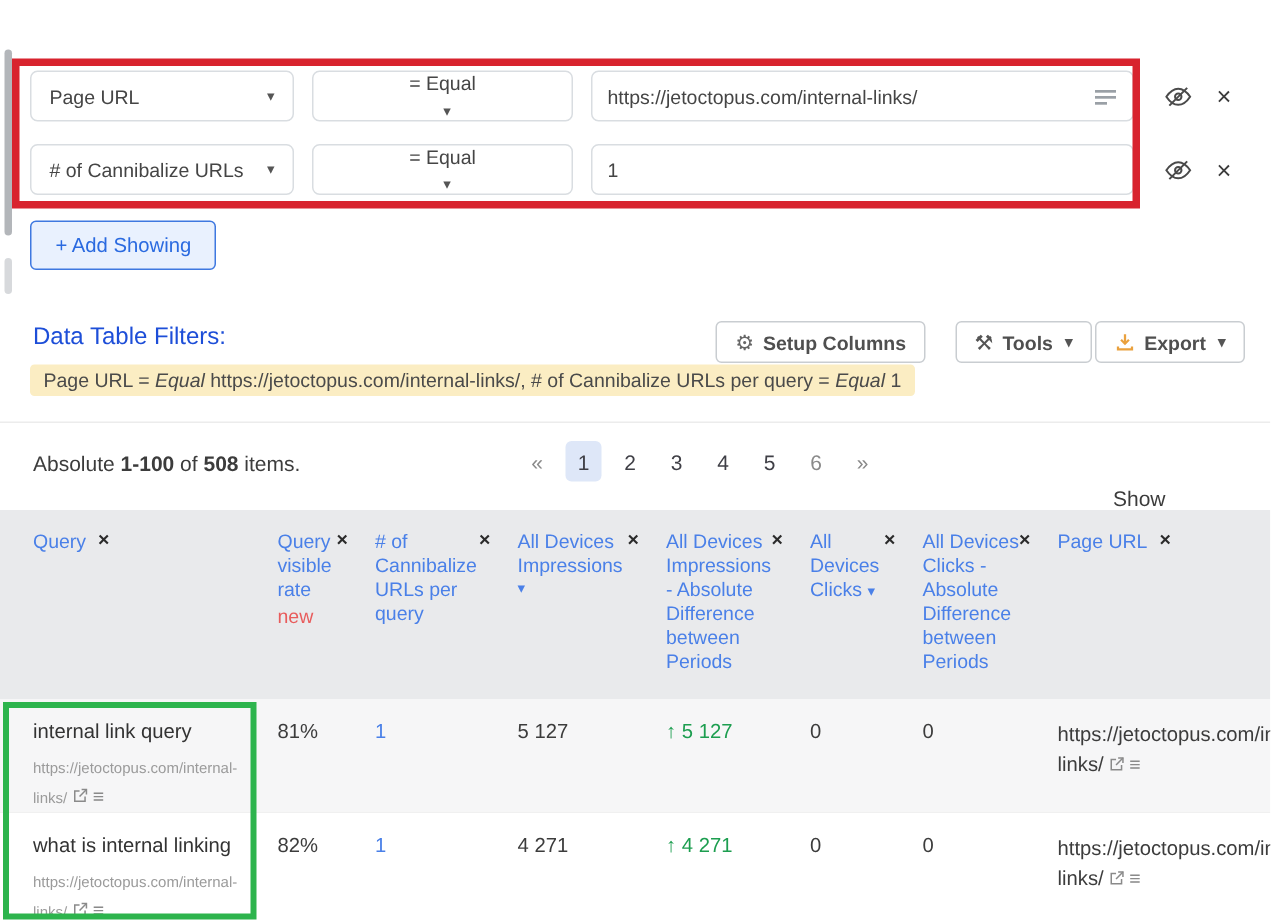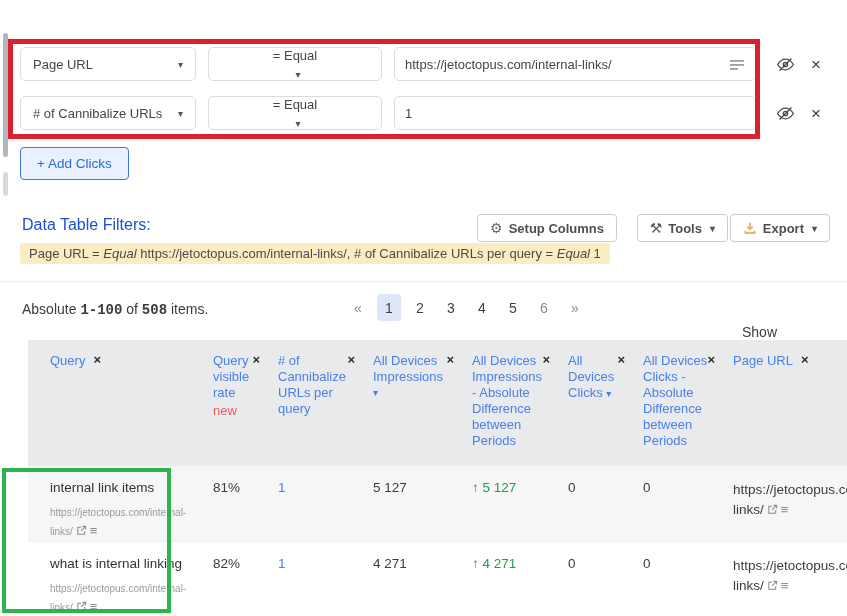--- a/index.html
+++ b/index.html
@@ -159,7 +159,7 @@
     </span>
   </div>
 
-  <button class="add-filter">+ Add Clicks</button>
+  <button class="add-filter">+ Add Showing</button>
 
   <div class="dtf-heading">Data Table Filters:</div>
 

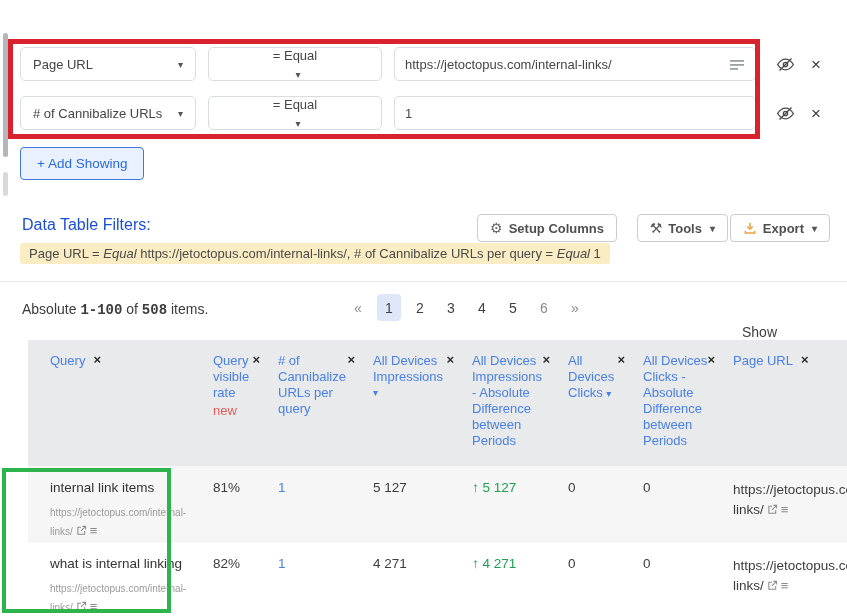--- a/index.html
+++ b/index.html
@@ -51,7 +51,7 @@
   .divider{ position:absolute; left:0; top:281px; width:100%; height:1px; background:#ececec;}
 
   .showing{ position:absolute; left:22px; top:301px; font-size:14px; color:#3c3c3c;}
-  .showing b{ font-weight:700;font-family:Liberation Mono, monospace;}
+  .showing b{ font-weight:700;}
 
   .pagination{ position:absolute; left:346px; top:294px; display:flex; align-items:center; gap:7px;}
   .pg{ min-width:24px; height:27px; display:flex; align-items:center; justify-content:center;

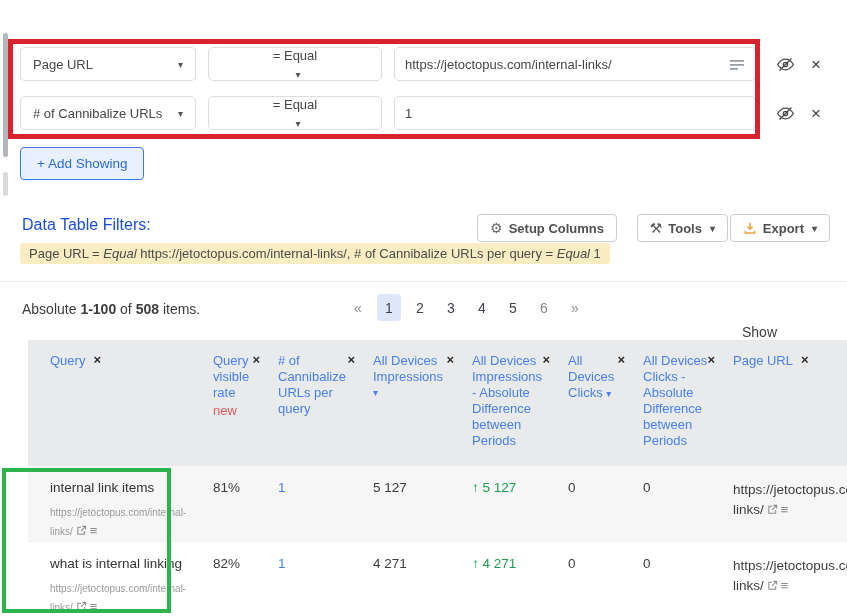--- a/index.html
+++ b/index.html
@@ -66,7 +66,7 @@
 
   .table{ position:absolute; left:0; top:340px; width:847px;}
   .grid{ display:grid; grid-template-columns:163px 65px 95px 99px 96px 75px 90px 1fr;
-       padding-left:22px;margin-left:28px;}
+       padding-left:22px;}
   .thead{ background:#e9eaec; min-height:126px; padding-top:13px; font-size:13px; line-height:16px;}
   .hcell{ display:flex; align-items:flex-start;}
   .hcell.spread{ padding-right:18px;}

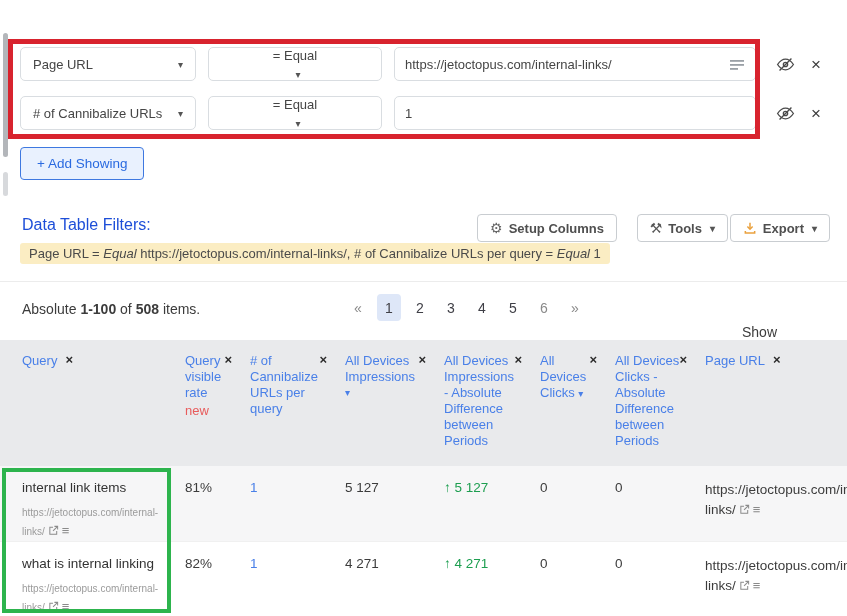--- a/index.html
+++ b/index.html
@@ -262,7 +262,7 @@
 
     <div class="grid trow odd">
       <div>
-        <div class="qtitle">internal link items</div>
+        <div class="qtitle">internal link query</div>
         <div class="qsub"><span>https://jetoctopus.com/internal-links/</span><span class="mini-icon">
             <svg width="11" height="11" viewBox="0 0 24 24" fill="none" stroke="#8a8a8a" stroke-width="2.2">
               <path d="M19 13v7H4V5h7"></path>

